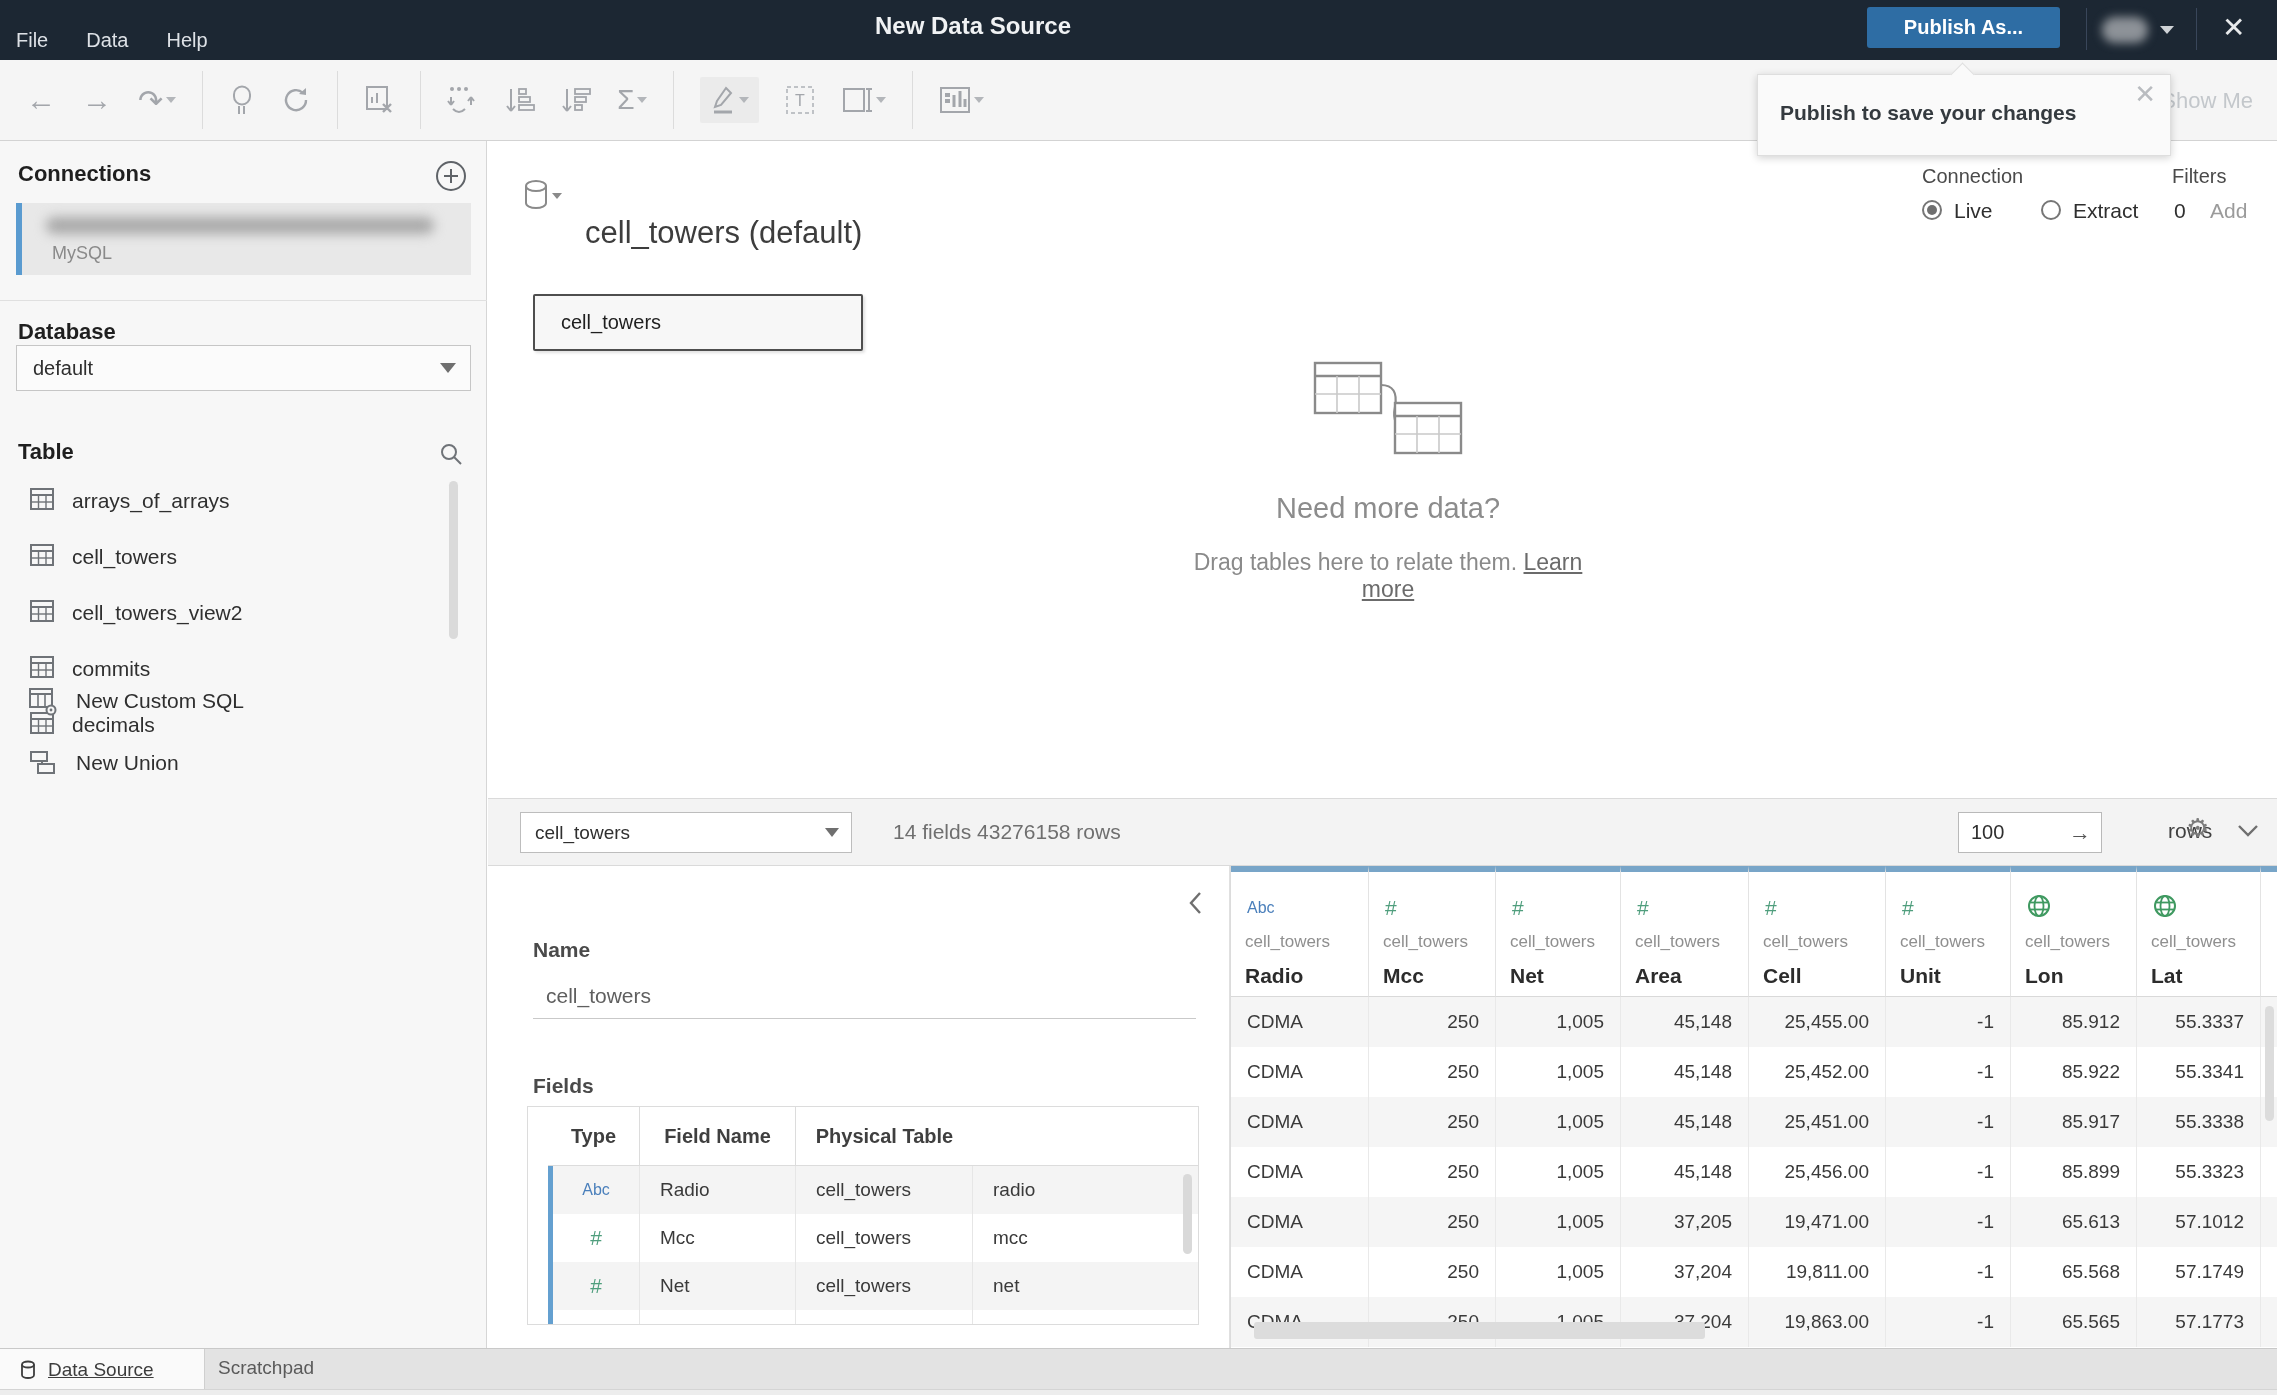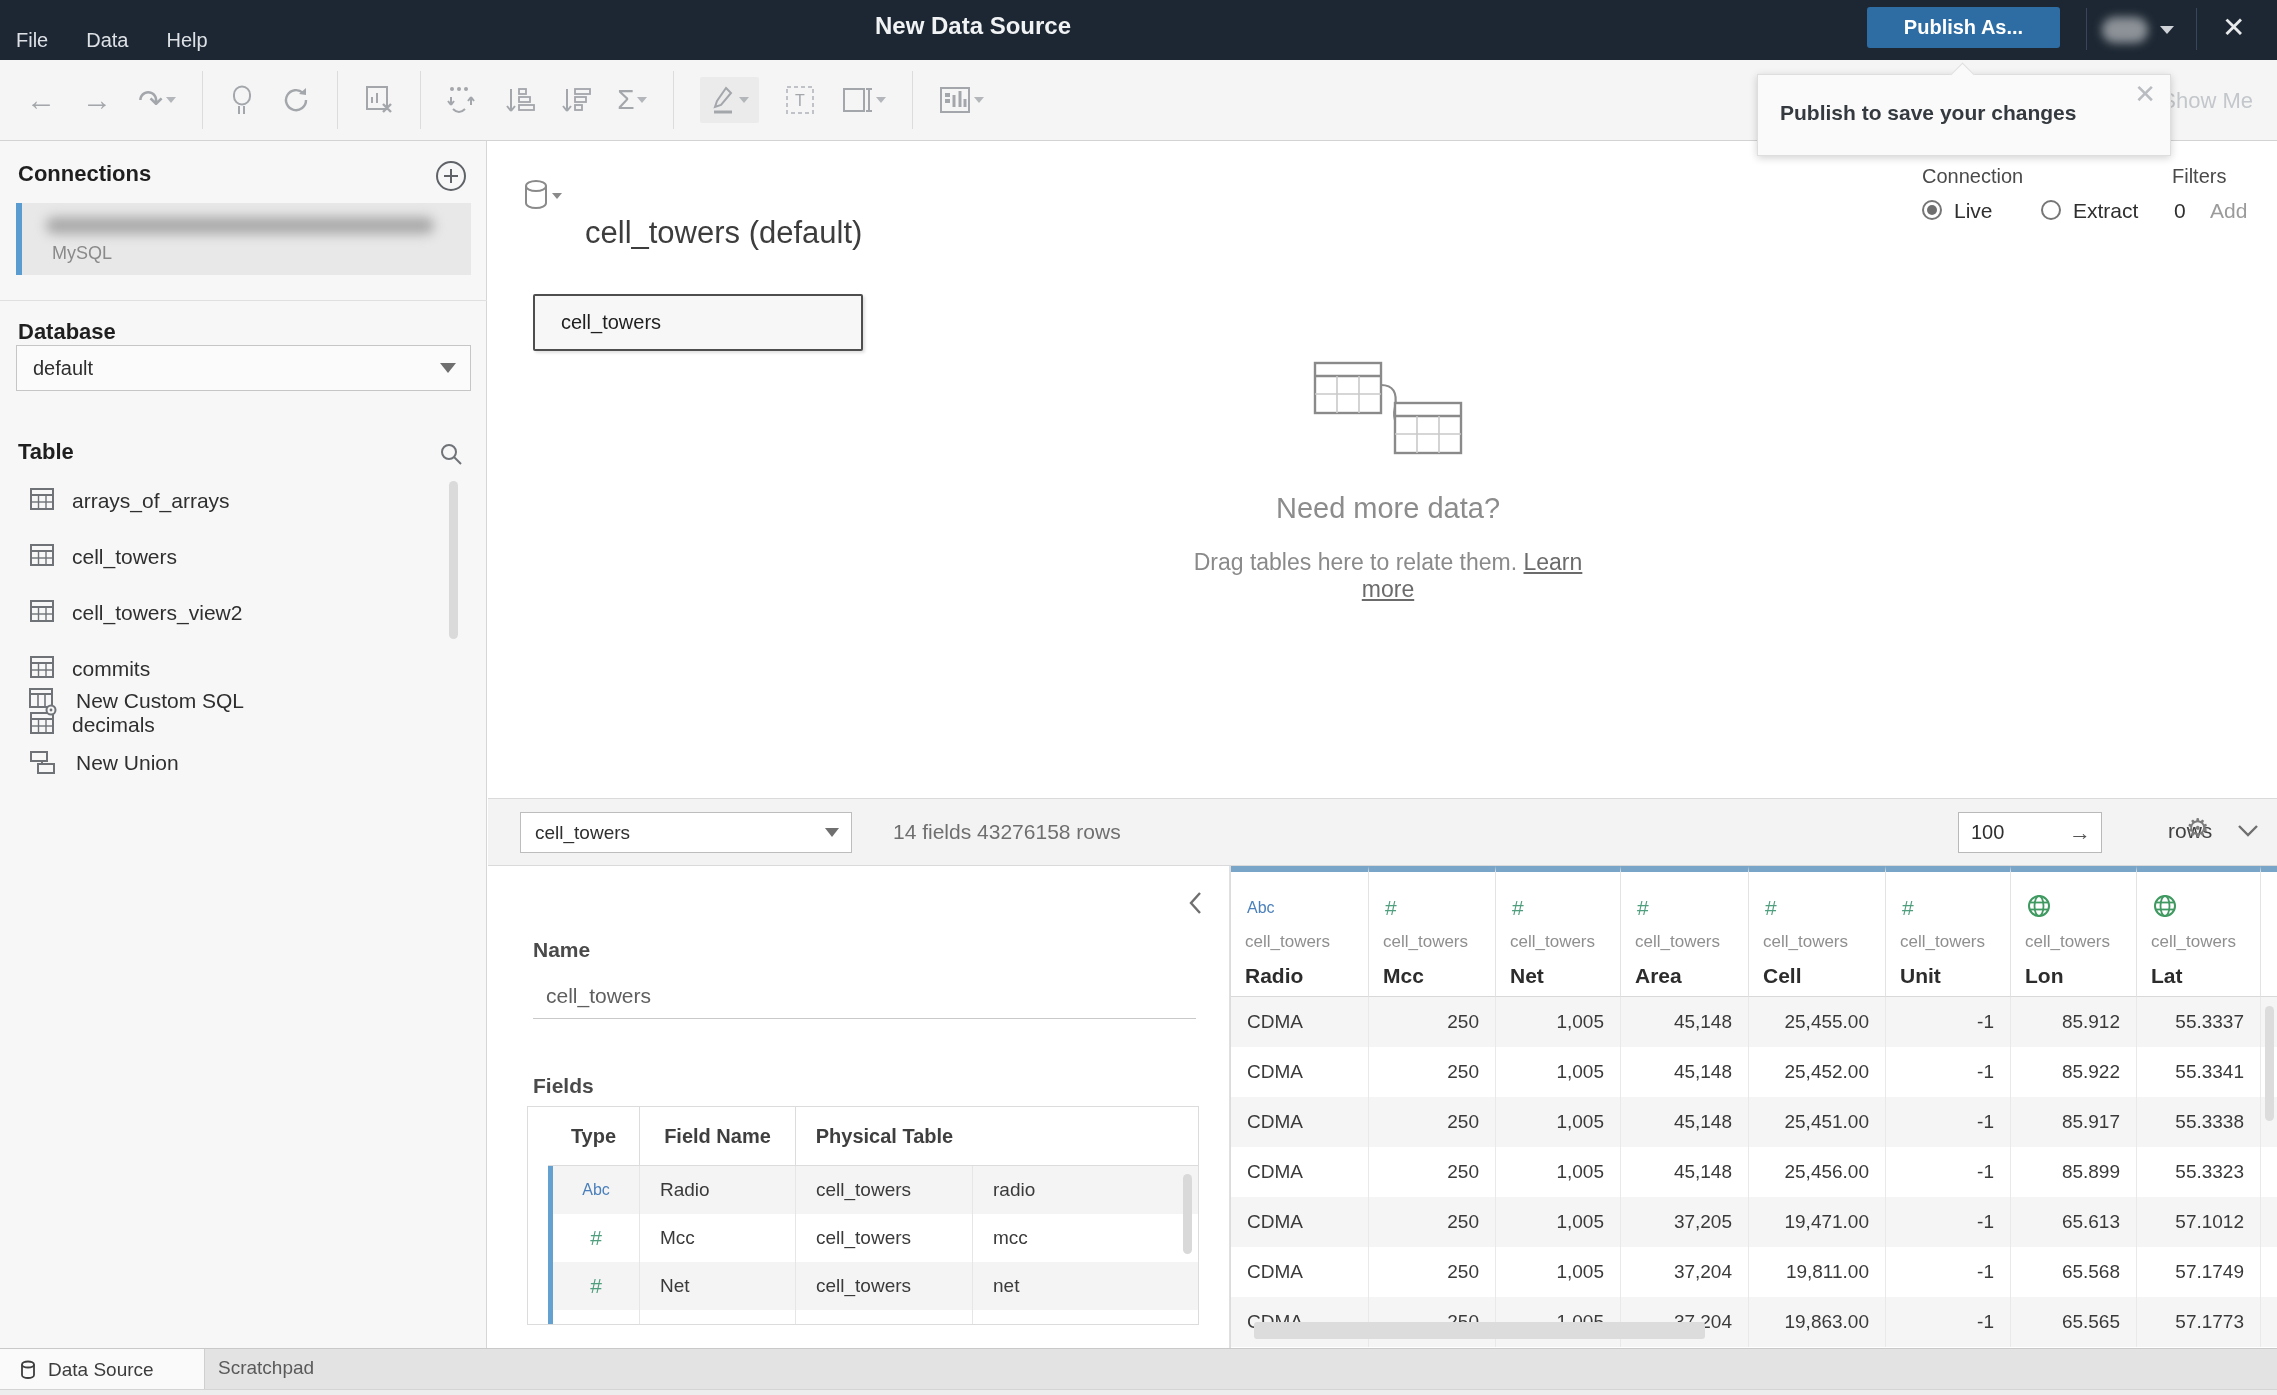--- a/index.html
+++ b/index.html
@@ -130,7 +130,7 @@
   #tabbar{position:absolute;left:0;top:1348px;width:2277px;height:41px;background:#e3e3e3;border-top:1px solid #c9c9c9;box-sizing:border-box;}
   #tab-ds{position:absolute;left:0;top:0;width:205px;height:41px;background:#fafafa;border-right:1px solid #cfcfcf;box-sizing:border-box;
       display:flex;align-items:center;gap:12px;padding-left:20px;cursor:pointer;}
-  #tab-ds span{font-size:19px;color:#3c3c3c;}
+  #tab-ds span{font-size:19px;color:#3c3c3c;text-decoration:underline;}
   #tab-sp{position:absolute;left:218px;top:8px;font-size:19px;color:#5a5a5a;cursor:pointer;}
   #statusbar{position:absolute;left:0;top:1389px;width:2277px;height:6px;background:#ededed;border-top:1px solid #d4d4d4;box-sizing:border-box;}
 </style>

